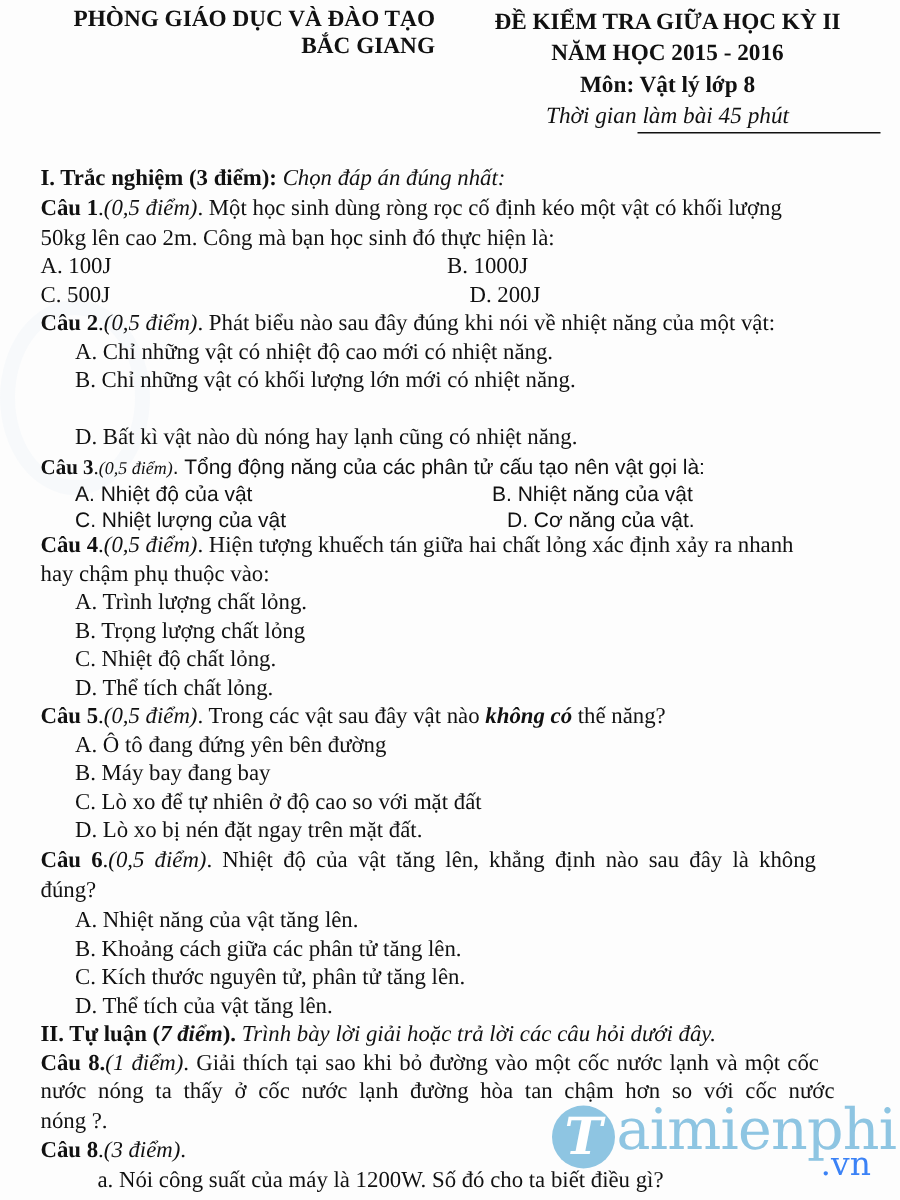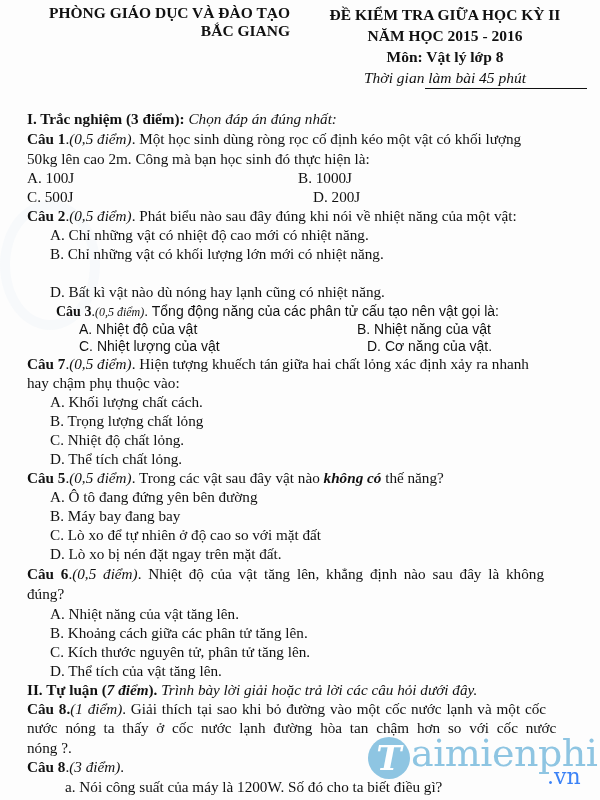--- a/index.html
+++ b/index.html
@@ -32,7 +32,7 @@
   .colB { position: absolute; white-space: nowrap; line-height: 20px; }
   .b { font-weight: bold; }
   .i { font-style: italic; }
-  .sans { font-family: "Liberation Sans", "DejaVu Sans", sans-serif; font-size: 14px; margin-left: 29px; }
+  .sans { font-family: "Liberation Sans", "DejaVu Sans", sans-serif; font-size: 14px; }
   .sans .small { font-family: "Liberation Serif", serif; font-size: 12px; font-style: italic; }
 
   

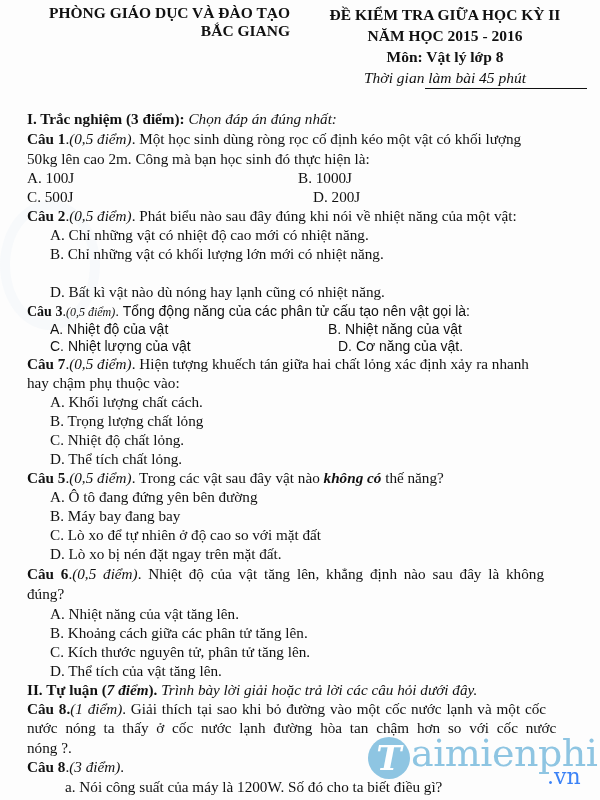--- a/index.html
+++ b/index.html
@@ -102,7 +102,7 @@
   <div class="colB sans" style="top:336px; left:338px">D. Cơ năng của vật.</div>
 
   <div class="line" style="top:354px">
-    <span class="b">Câu 7</span>.<span class="i">(0,5 điểm)</span><span>. Hiện tượng khuếch tán giữa hai chất lỏng xác định xảy ra nhanh</span>
+    <span class="b">Câu 4</span>.<span class="i">(0,5 điểm)</span><span>. Hiện tượng khuếch tán giữa hai chất lỏng xác định xảy ra nhanh</span>
   </div>
   <div class="line" style="top:373px">hay chậm phụ thuộc vào:</div>
   <div class="line ind" style="top:392px">A. Khối lượng chất cách.</div>

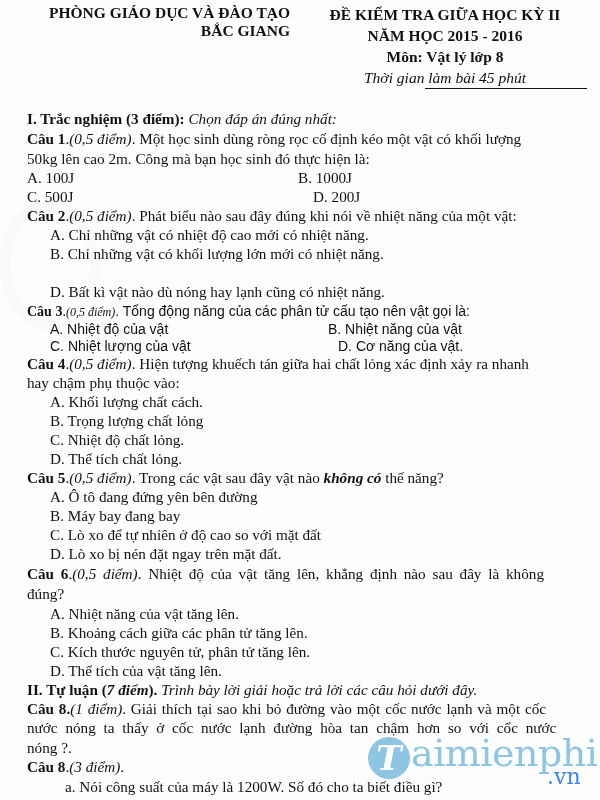--- a/index.html
+++ b/index.html
@@ -105,7 +105,7 @@
     <span class="b">Câu 4</span>.<span class="i">(0,5 điểm)</span><span>. Hiện tượng khuếch tán giữa hai chất lỏng xác định xảy ra nhanh</span>
   </div>
   <div class="line" style="top:373px">hay chậm phụ thuộc vào:</div>
-  <div class="line ind" style="top:392px">A. Khối lượng chất cách.</div>
+  <div class="line ind" style="top:392px">A. Trình lượng chất lỏng.</div>
   <div class="line ind" style="top:411px">B. Trọng lượng chất lỏng</div>
   <div class="line ind" style="top:430px">C. Nhiệt độ chất lỏng.</div>
   <div class="line ind" style="top:449px">D. Thể tích chất lỏng.</div>

